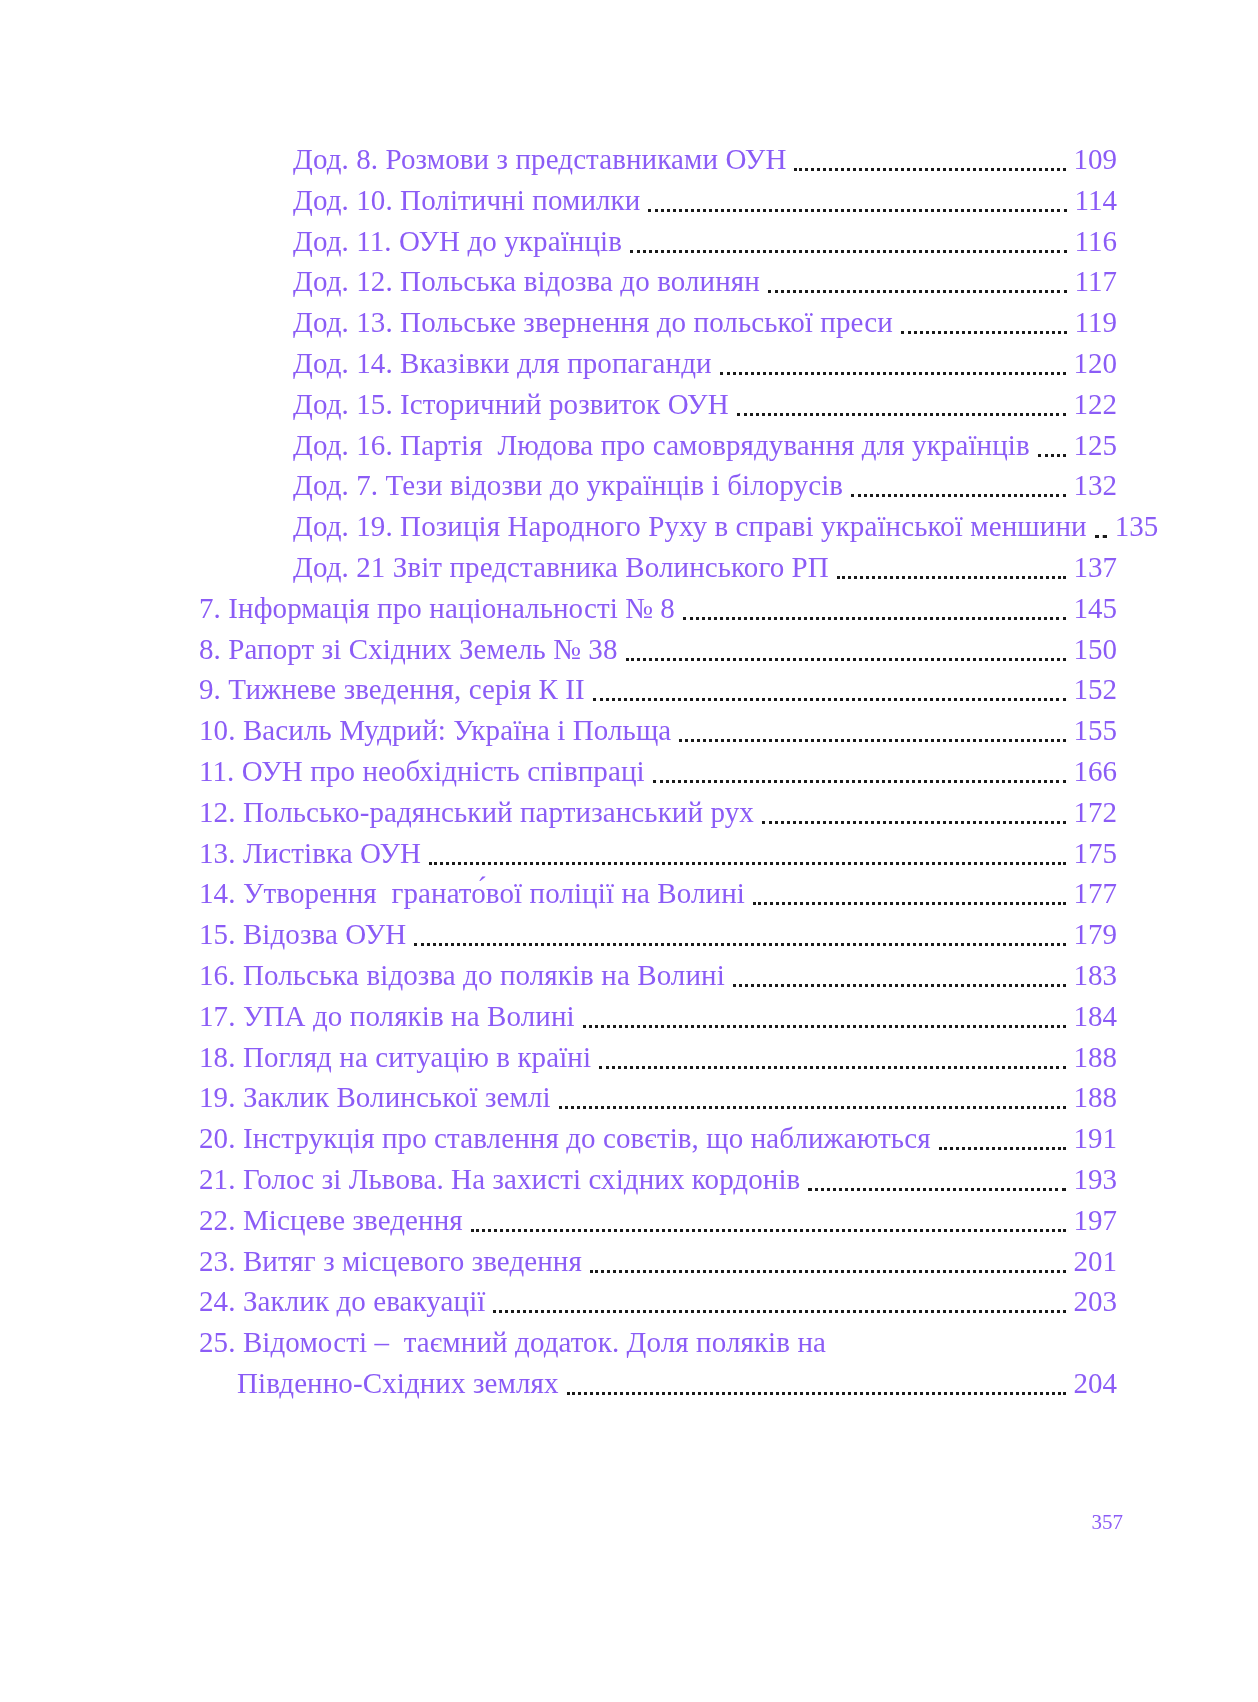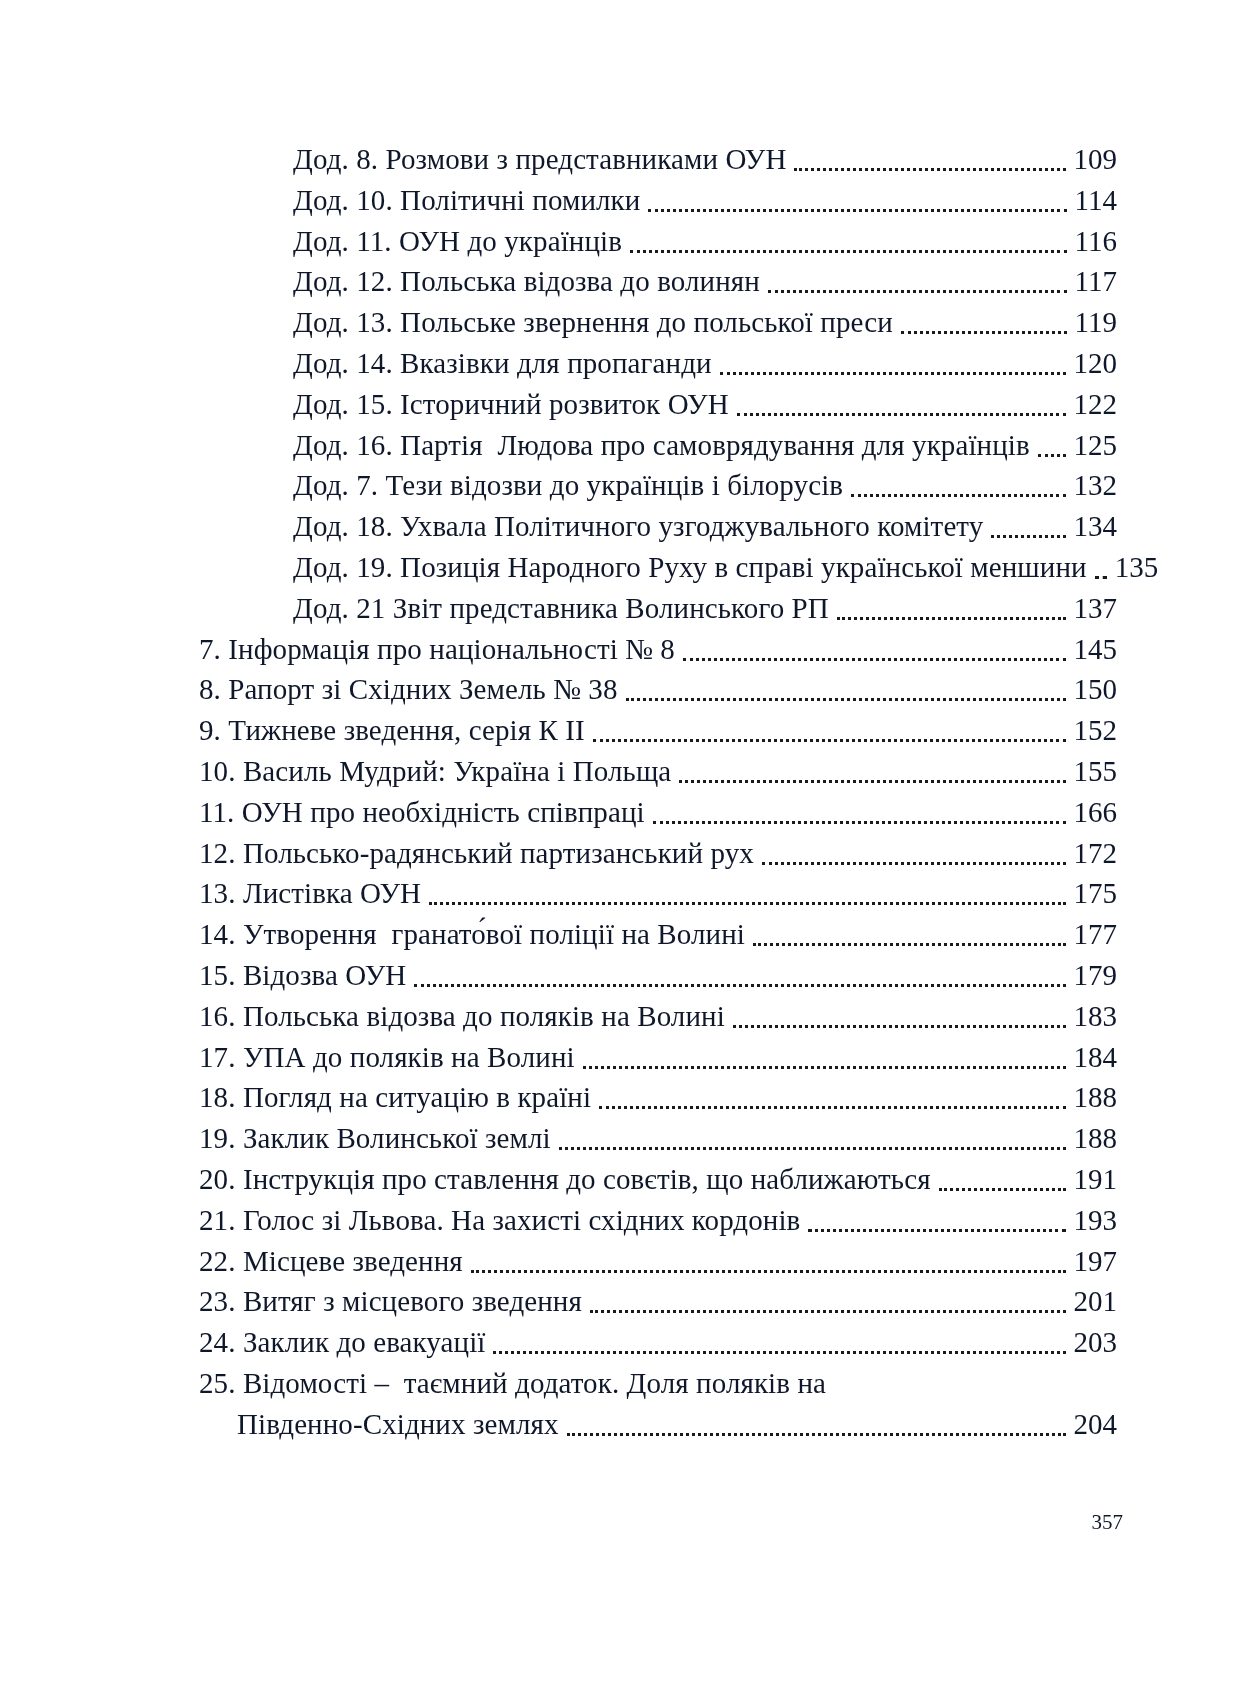--- a/index.html
+++ b/index.html
@@ -14,7 +14,7 @@
     background: #ffffff;
     overflow: hidden;
     font-family: "Liberation Serif", "DejaVu Serif", serif;
-    color: #0f172a;
+    color: #8b5cf6;
   }
   .toc {
     position: absolute;

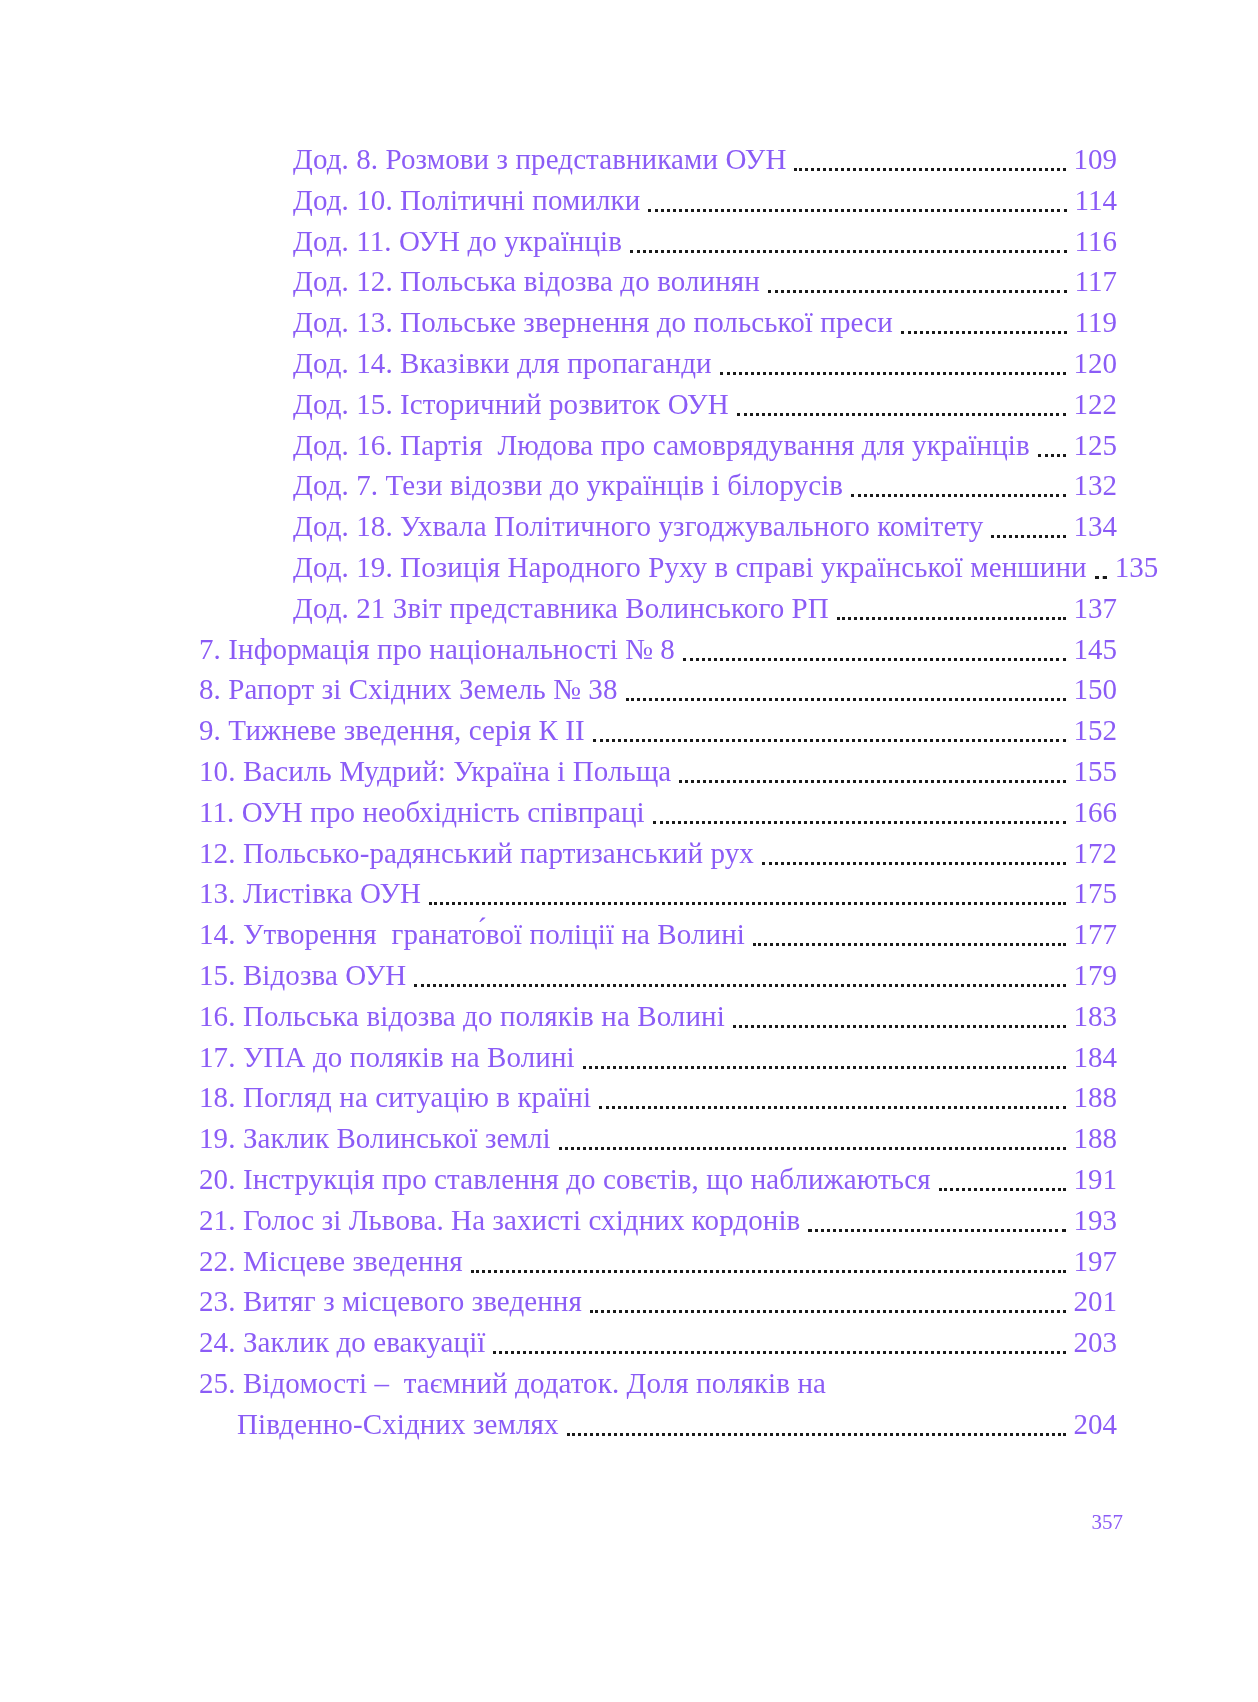--- a/index.html
+++ b/index.html
@@ -108,11 +108,6 @@
         <span class="toc-page">132</span>
       </div>
       <div class="toc-row indent-sub">
-        <span class="toc-label">Дод. 18. Ухвала Політичного узгоджувального комітету</span>
-        <span class="toc-leader"></span>
-        <span class="toc-page">134</span>
-      </div>
-      <div class="toc-row indent-sub">
         <span class="toc-label">Дод. 19. Позиція Народного Руху в справі української меншини</span>
         <span class="toc-leader"></span>
         <span class="toc-page">135</span>

